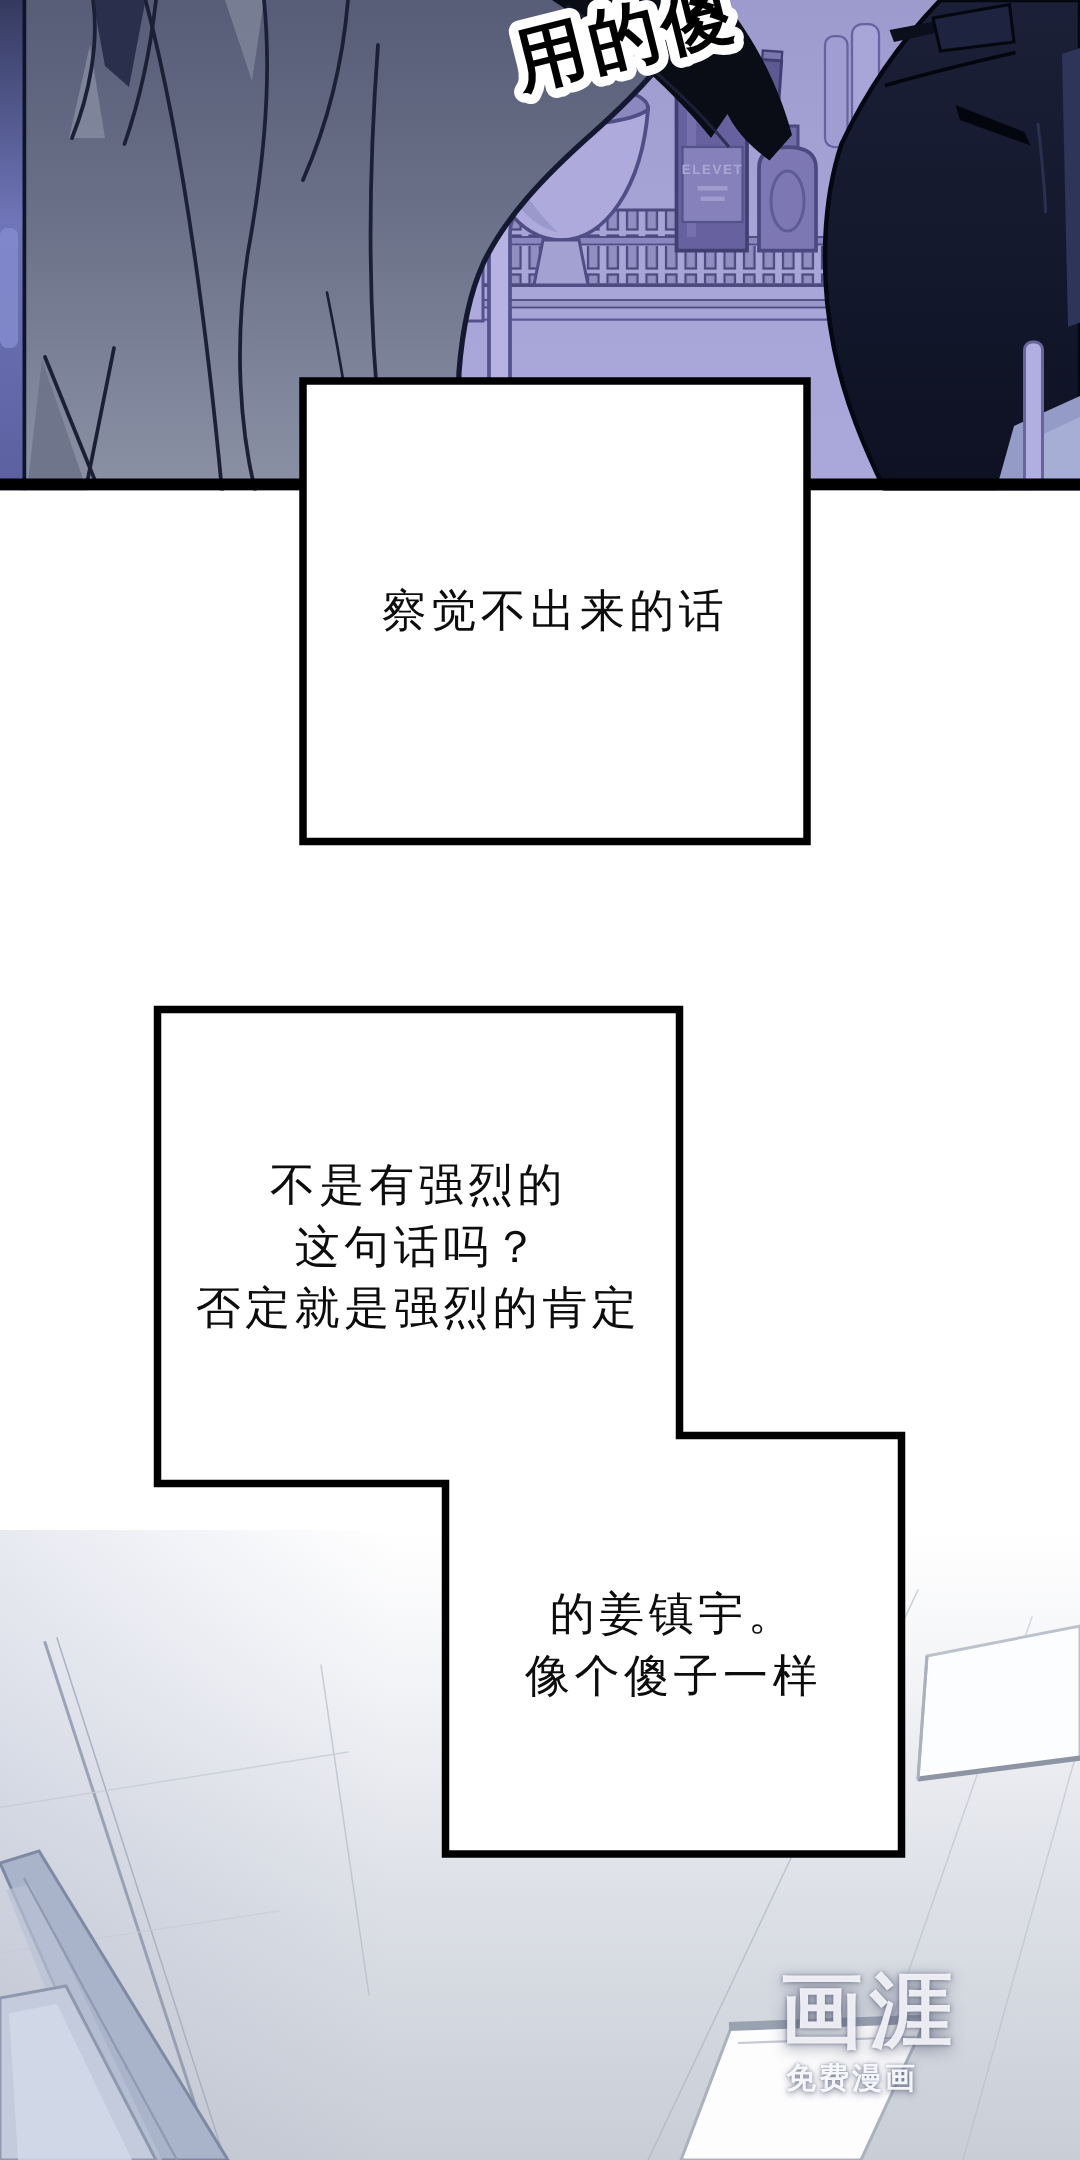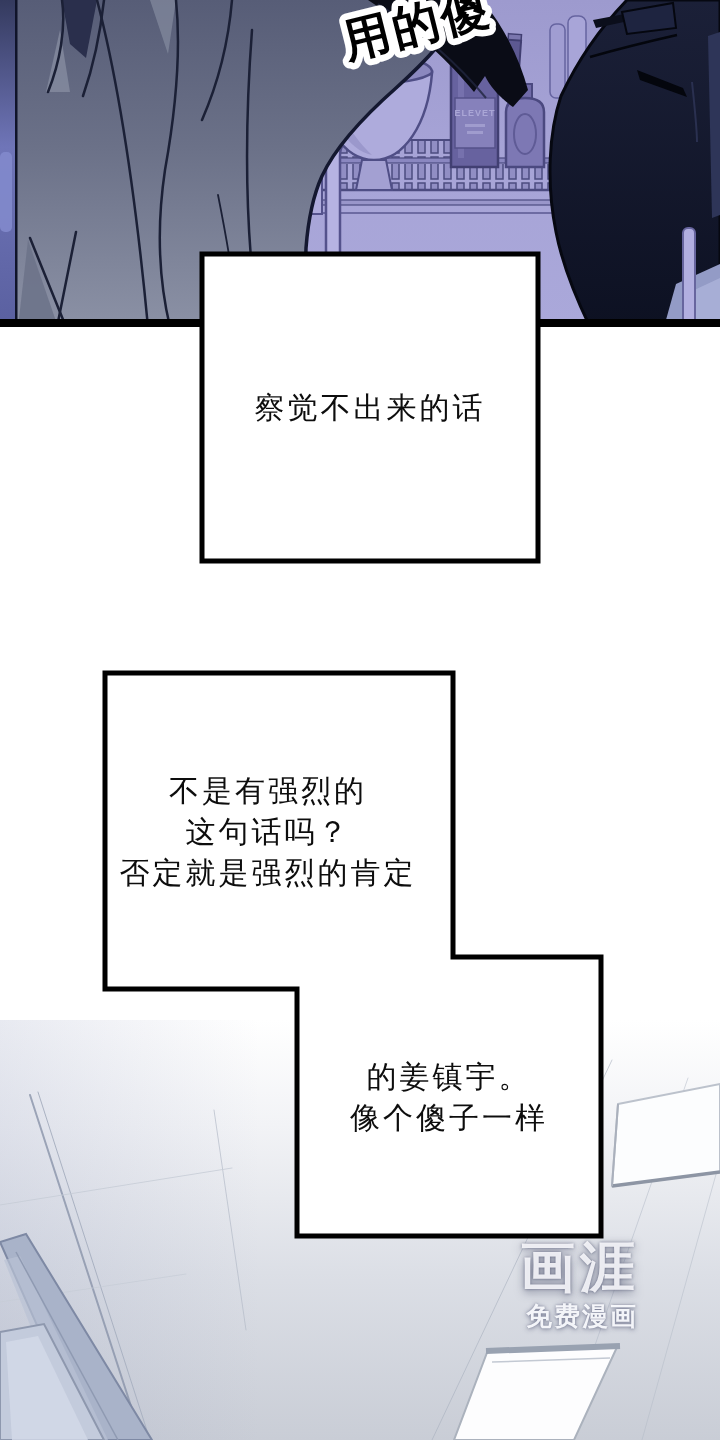--- a/index.html
+++ b/index.html
@@ -34,7 +34,7 @@
     text-align:center;color:#0d0d0d;font-weight:400;font-size:30px;line-height:41px;letter-spacing:3px;
   }
   #t1{left:202px;top:254px;width:336px;height:307px;}
-  #t2{left:94px;top:673px;width:348px;height:316px;}
+  #t2{left:105px;top:673px;width:348px;height:316px;}
   #t3{left:297px;top:957px;width:304px;height:279px;}
 </style>
 </head>

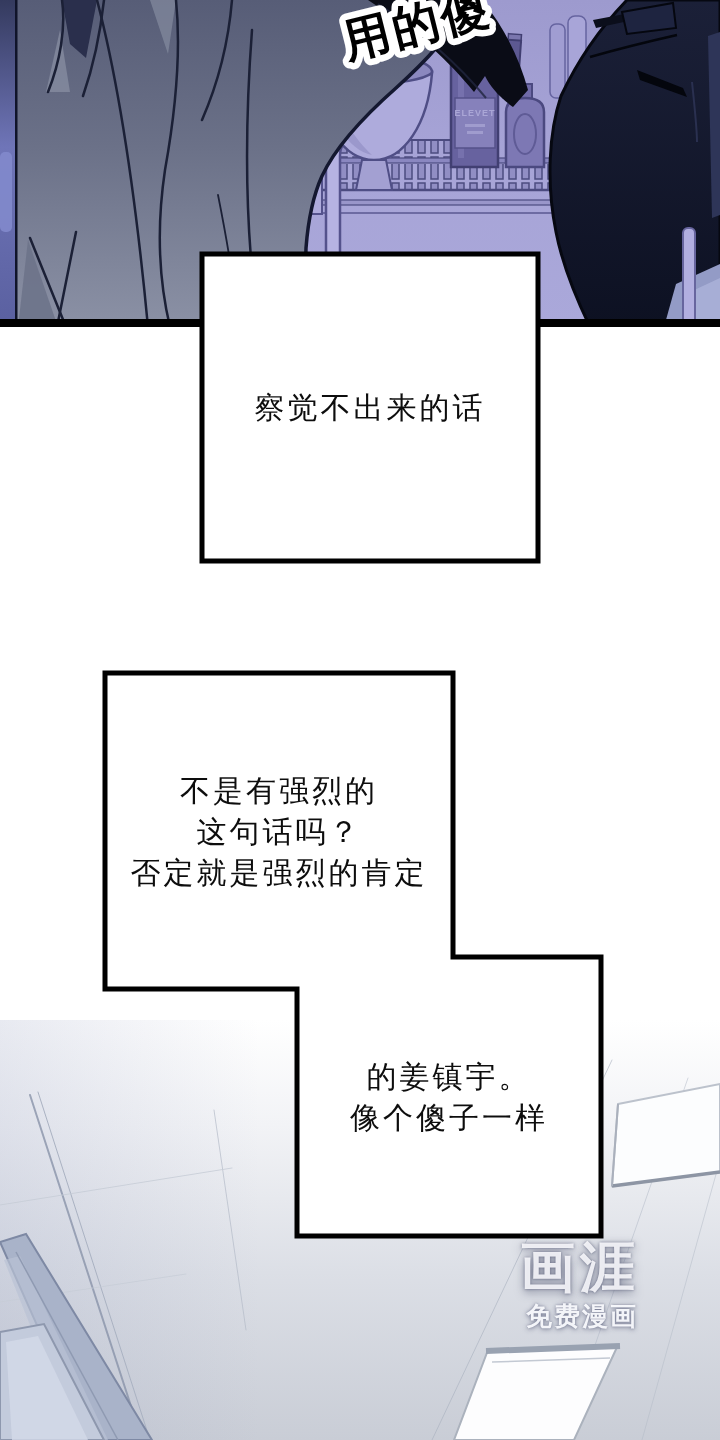--- a/index.html
+++ b/index.html
@@ -14,7 +14,7 @@
   
   #ceiling{left:0;top:1020px;width:720px;height:420px;z-index:1;}
   
-  #watermark{left:520px;top:1240px;z-index:3;line-height:1;user-select:none;}
+  #watermark{left:520px;top:1313px;z-index:3;line-height:1;user-select:none;}
   #watermark .logo{
     font-size:55px;font-weight:900;letter-spacing:5px;
     color:rgba(249,250,253,0.90);

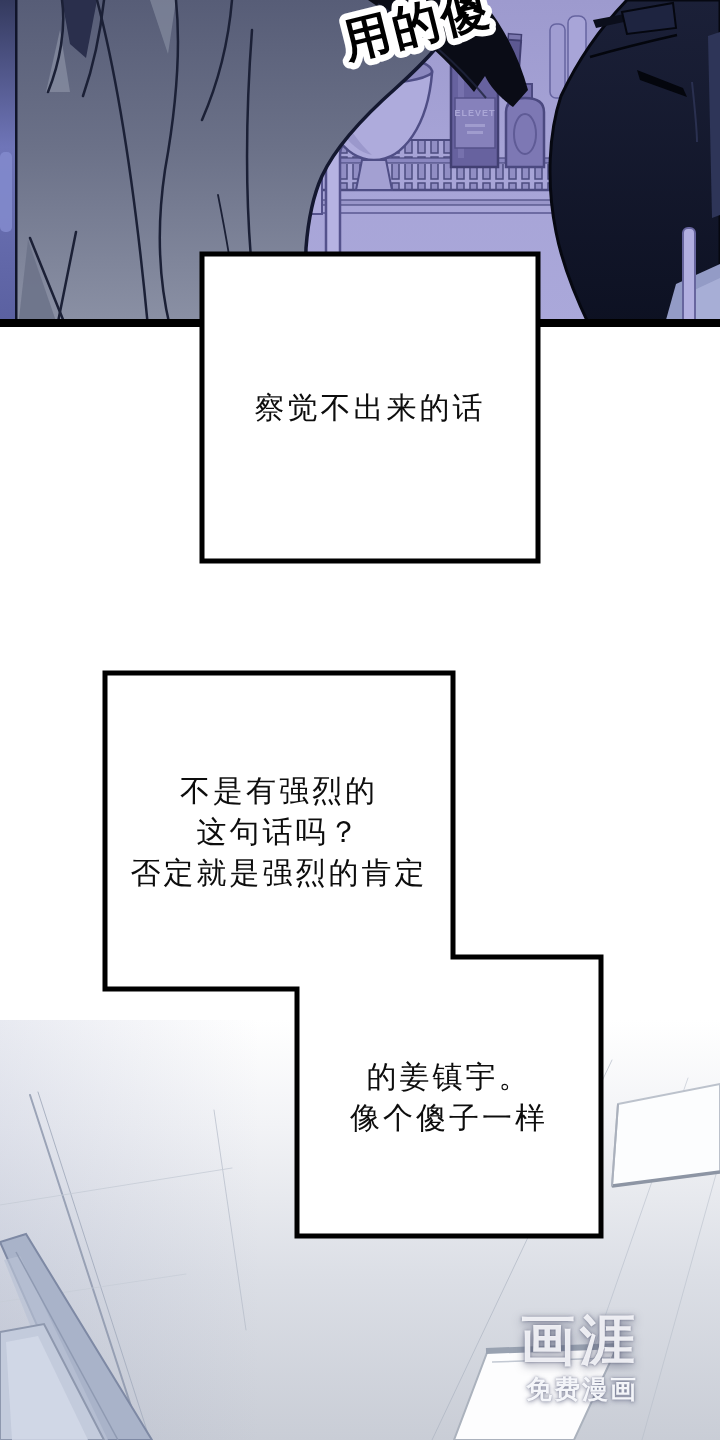--- a/index.html
+++ b/index.html
@@ -22,10 +22,9 @@
   }
   #watermark .sub{
     margin-top:8px;margin-left:4px;
-    font-size:26px;font-weight:700;letter-spacing:2px;
+    font-size:20px;font-weight:700;letter-spacing:2px;
     color:rgba(250,251,254,0.95);
     text-shadow:0 1px 5px rgba(70,76,108,0.65),0 0 2px rgba(80,85,115,0.5);
-    text-align:center;
   }
   
   #boxes-svg{left:0;top:0;width:720px;height:1440px;z-index:4;pointer-events:none;}

